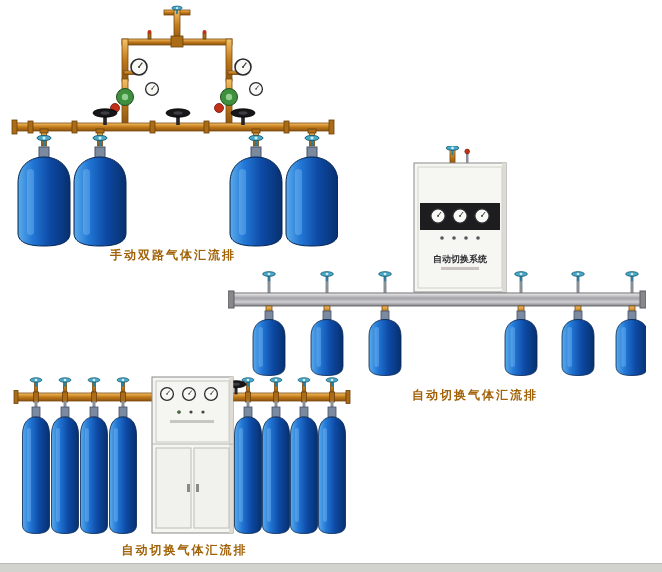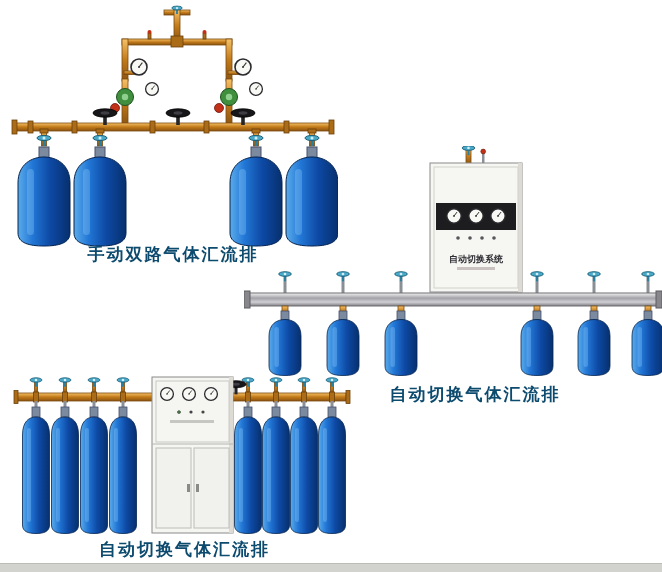--- a/index.html
+++ b/index.html
@@ -11,8 +11,8 @@
   .stage{position:absolute;left:0;top:0;width:662px;height:572px;background:#fff}
   .product{position:absolute}
   .caption{
-    position:absolute;text-align:center;font-weight:bold;font-size:17px;
-    letter-spacing:2px;color:#0c4a6e;line-height:14px;
+    position:absolute;text-align:center;font-weight:bold;font-size:12px;
+    letter-spacing:2px;color:#a16207;line-height:14px;
   }
   .brass{fill:url(#brassG);stroke:#7a4a10;stroke-width:0.8}
   .brassDark{fill:#aa6c16;stroke:#6b400c;stroke-width:0.8}

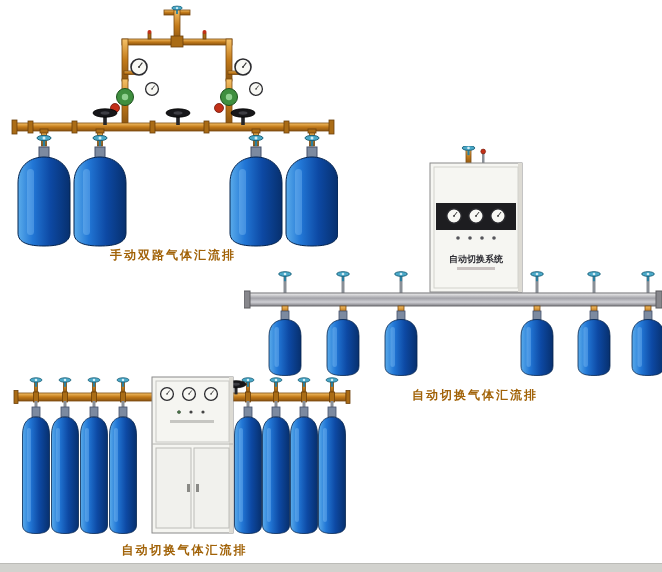--- a/index.html
+++ b/index.html
@@ -159,7 +159,7 @@
   </div>
   <div class="caption" style="left:8px;top:248px;width:330px;">手动双路气体汇流排</div>
 
-  <div class="product" style="left:244px;top:146px;width:418px;height:234px;">
+  <div class="product" style="left:228px;top:146px;width:418px;height:234px;">
     <svg viewBox="0 0 418 234" width="418" height="234">
 
       <g>

